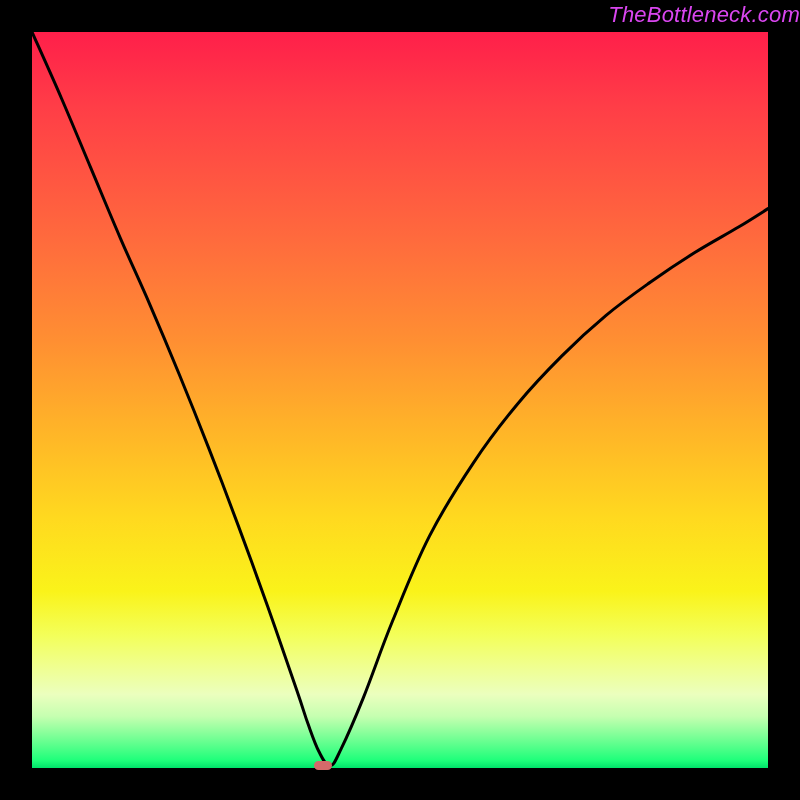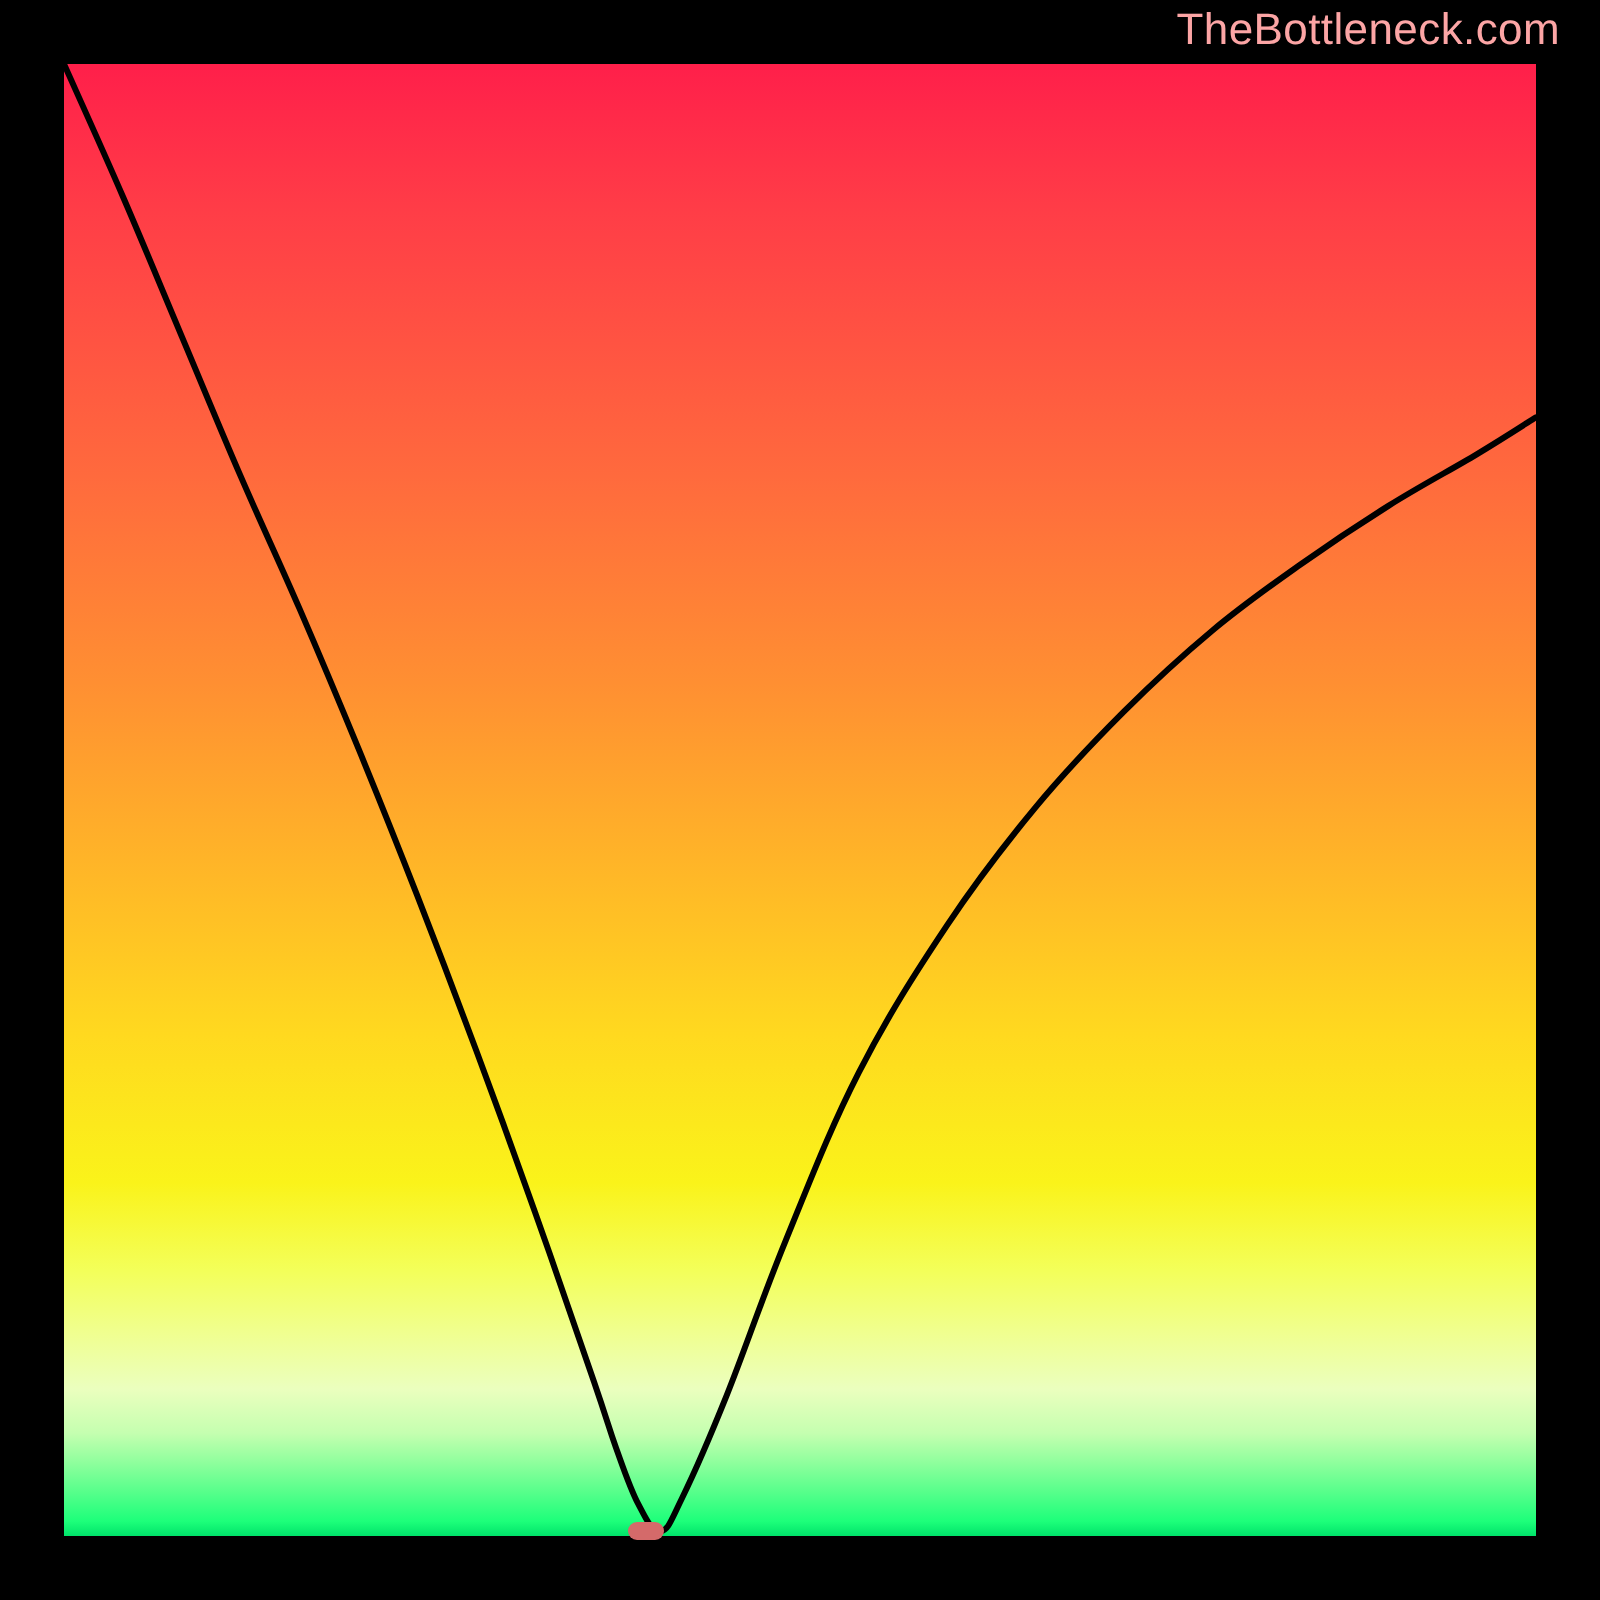--- a/index.html
+++ b/index.html
@@ -59,11 +59,12 @@
   .watermark {
     position: absolute;
     top: 2px;
-    right: 20px;
-    color: #fca5a5;
+    right: 0;
+    color: #d946ef;
     font-size: 22px;
     letter-spacing: 0.2px;
     font-weight: 400;
+    font-style: italic;
   }
 </style>
 </head>

